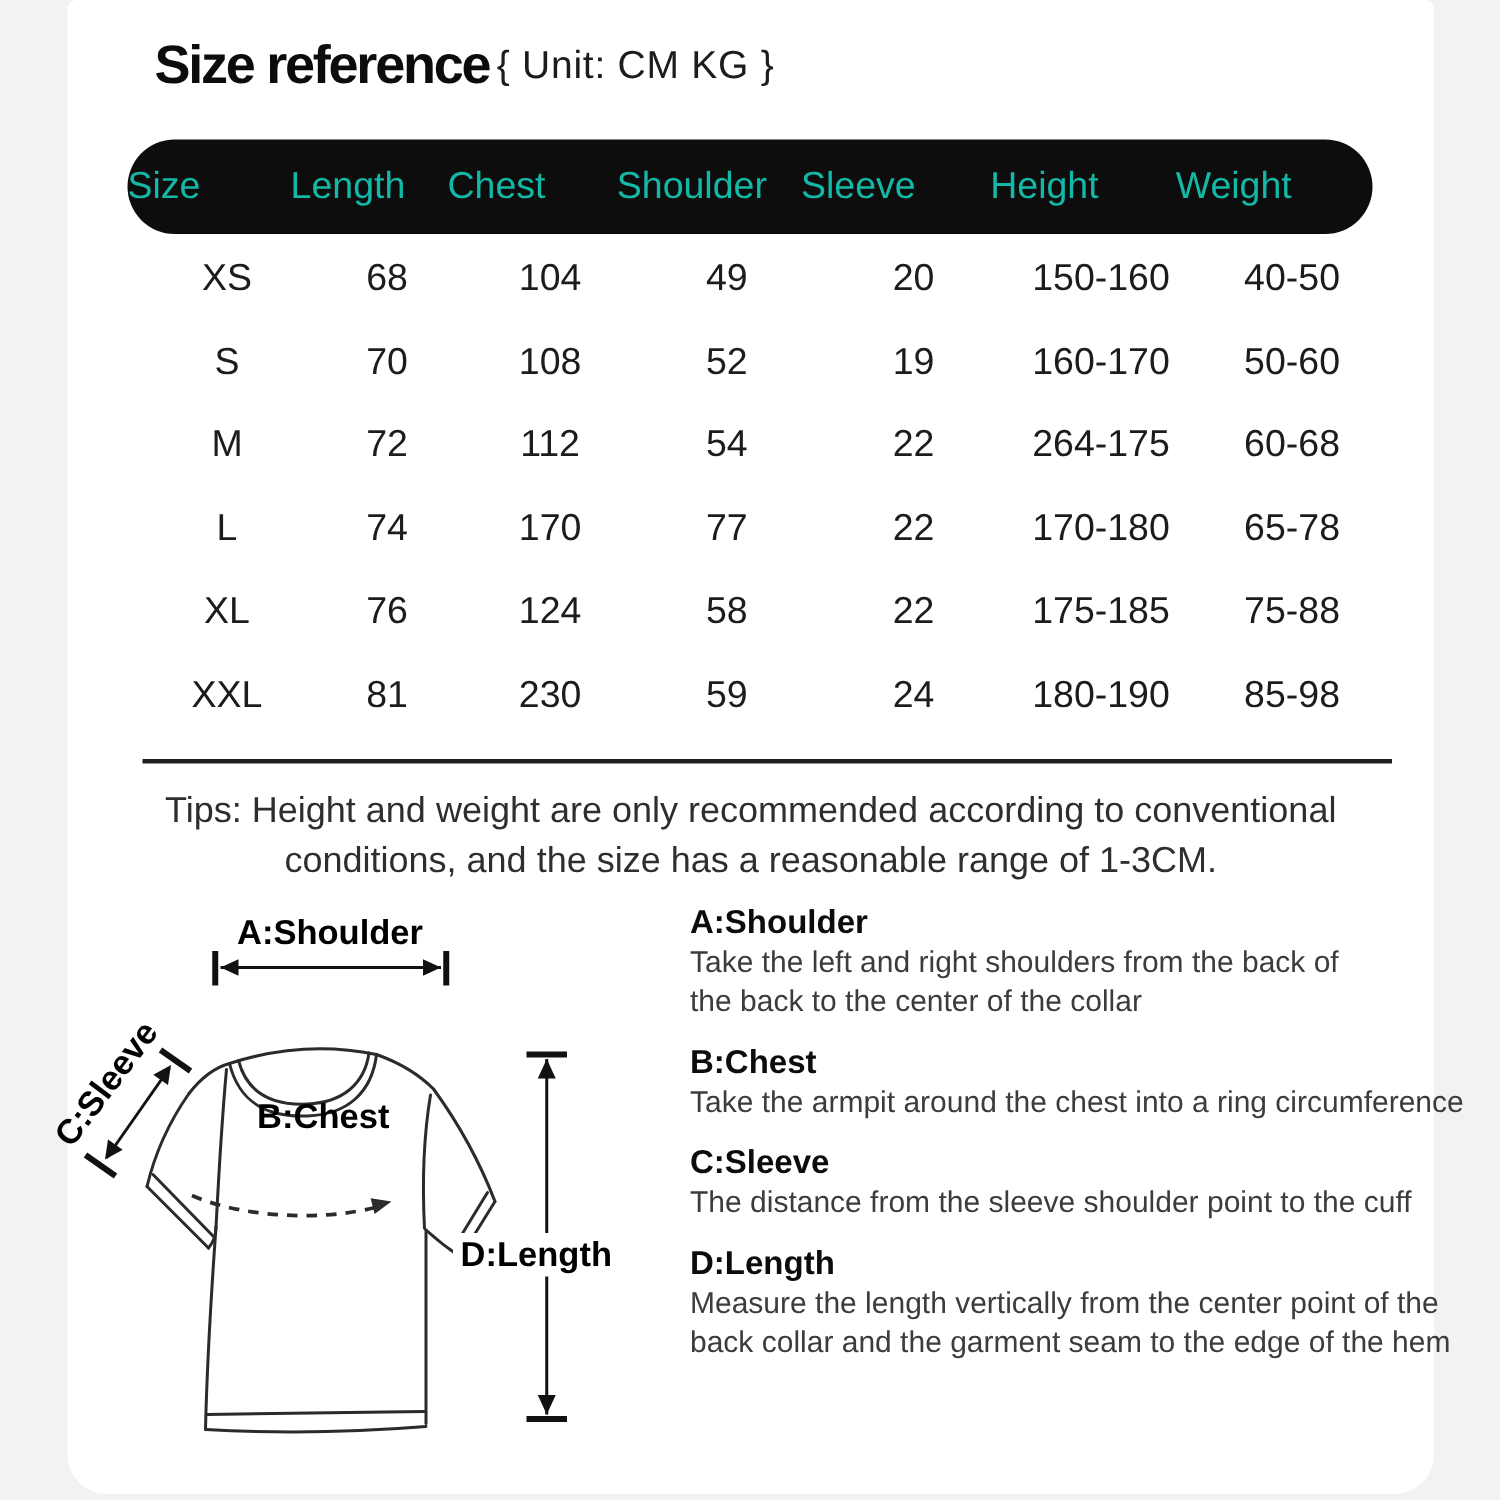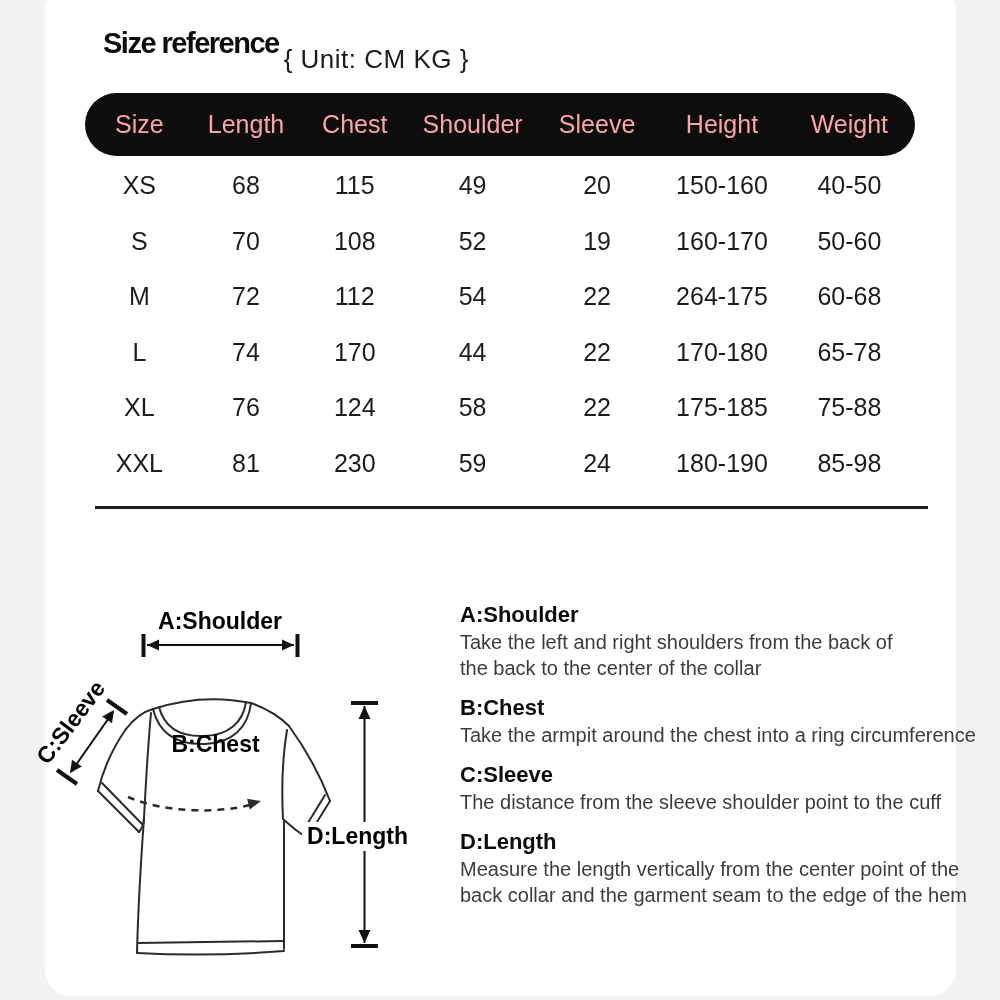--- a/index.html
+++ b/index.html
@@ -16,7 +16,7 @@
   }
   
   .titlebar { position:absolute; left:58px; top:20px; display:flex; align-items:flex-start; }
-  .titlebar h1 { font-size:29px; font-weight:bold; color:#0c0c0c; letter-spacing:-1.5px; line-height:46px; }
+  .titlebar h1 { font-size:36px; font-weight:bold; color:#0c0c0c; letter-spacing:-1.5px; line-height:46px; }
   .unit-note { font-size:26px; color:#1c1c1c; margin-left:5px; margin-top:24px; letter-spacing:0.5px; }
   
   .thead {

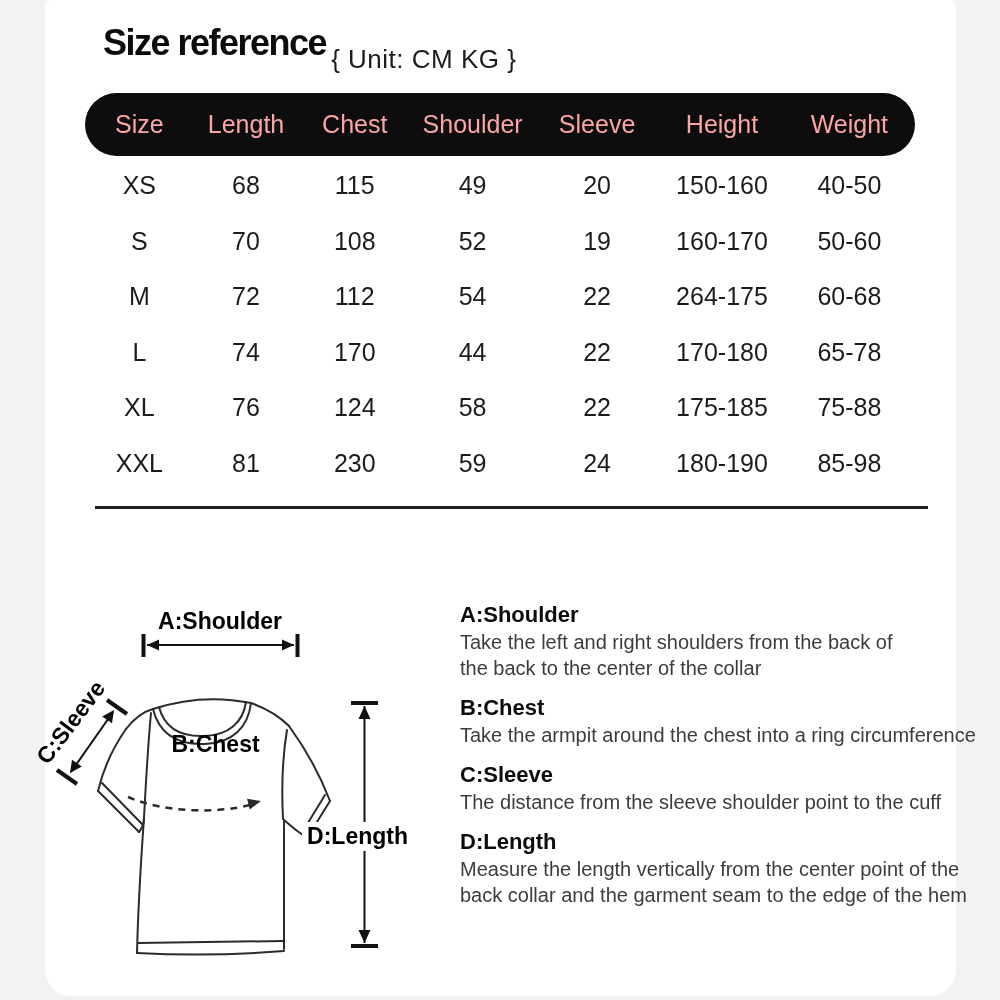--- a/index.html
+++ b/index.html
@@ -17,7 +17,7 @@
   
   .titlebar { position:absolute; left:58px; top:20px; display:flex; align-items:flex-start; }
   .titlebar h1 { font-size:36px; font-weight:bold; color:#0c0c0c; letter-spacing:-1.5px; line-height:46px; }
-  .unit-note { font-size:26px; color:#1c1c1c; margin-left:5px; margin-top:24px; letter-spacing:0.5px; }
+  .unit-note { font-size:26px; color:#1c1c1c; margin-left:5px; margin-top:8px; letter-spacing:0.5px; }
   
   .thead {
     position:absolute; left:40px; top:93px; width:830px; height:63px;

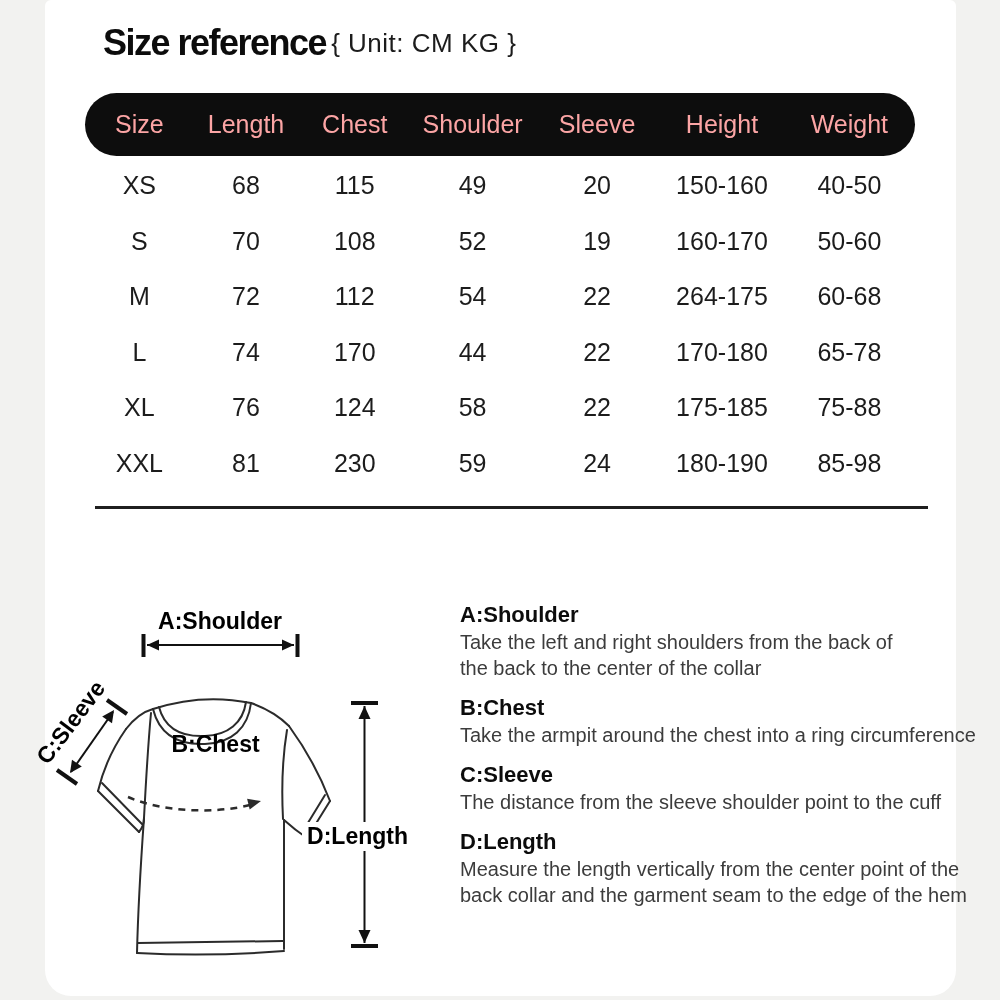--- a/index.html
+++ b/index.html
@@ -25,7 +25,7 @@
     display:grid; grid-template-columns:13.1% 12.6% 13.6% 14.8% 15.2% 14.9% 15.8%;
     align-items:center;
   }
-  .thead span { color:#fca5a5; font-size:25px; text-align:center; }
+  .thead span { color:#14b8a6; font-size:25px; }
   .tbody { position:absolute; left:40px; top:158px; width:830px; }
   .trow {
     display:grid; grid-template-columns:13.1% 12.6% 13.6% 14.8% 15.2% 14.9% 15.8%;

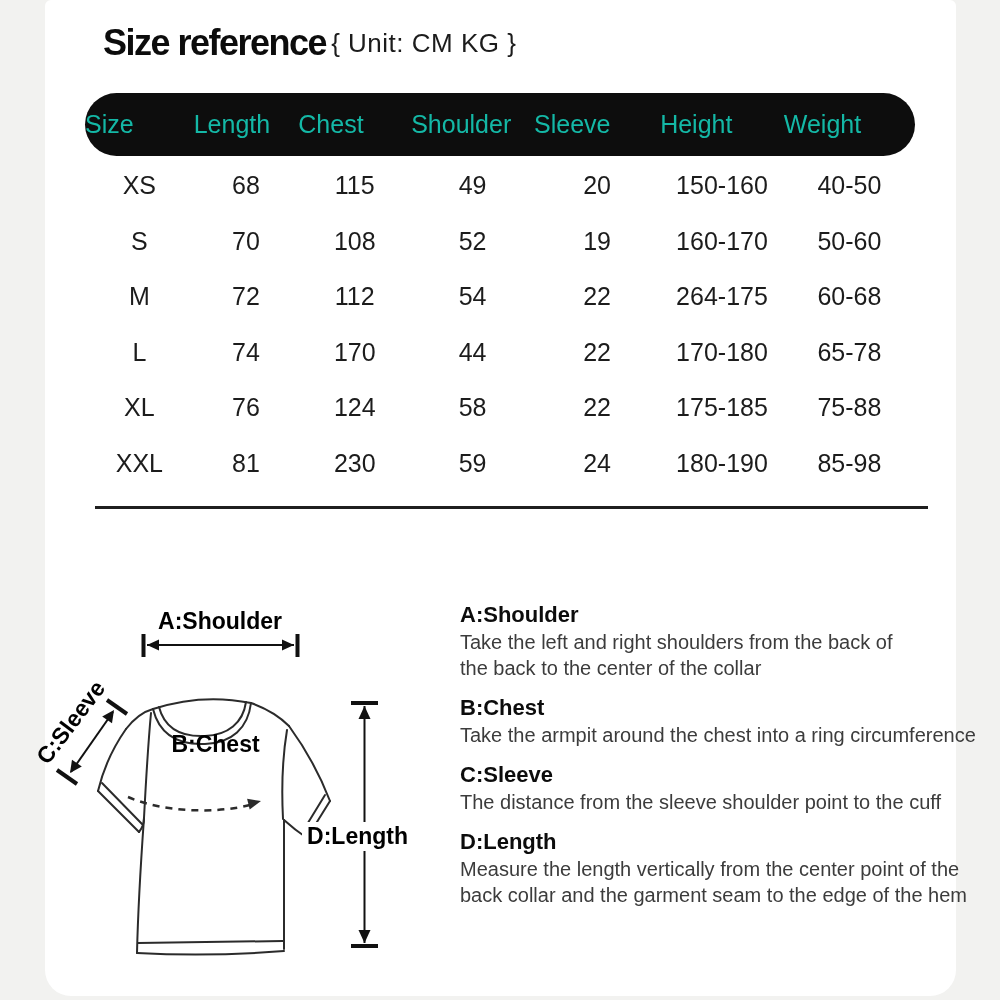--- a/index.html
+++ b/index.html
@@ -26,7 +26,7 @@
     align-items:center;
   }
   .thead span { color:#14b8a6; font-size:25px; }
-  .tbody { position:absolute; left:40px; top:158px; width:830px; }
+  .tbody { position:absolute; left:52px; top:158px; width:830px; }
   .trow {
     display:grid; grid-template-columns:13.1% 12.6% 13.6% 14.8% 15.2% 14.9% 15.8%;
     height:55.5px; align-items:center;

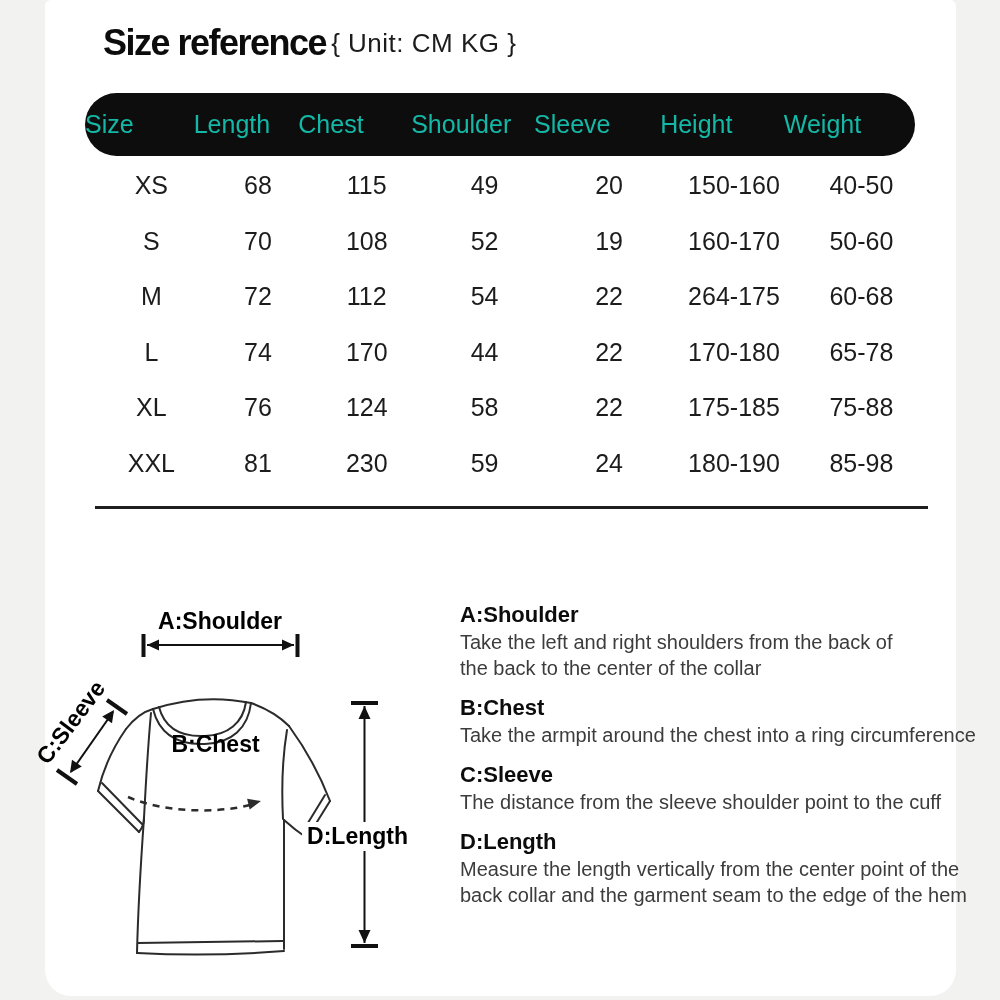--- a/index.html
+++ b/index.html
@@ -75,7 +75,7 @@
     <div class="trow">
       <span>XS</span>
       <span>68</span>
-      <span>115</span>
+      <span>104</span>
       <span>49</span>
       <span>20</span>
       <span>150-160</span>

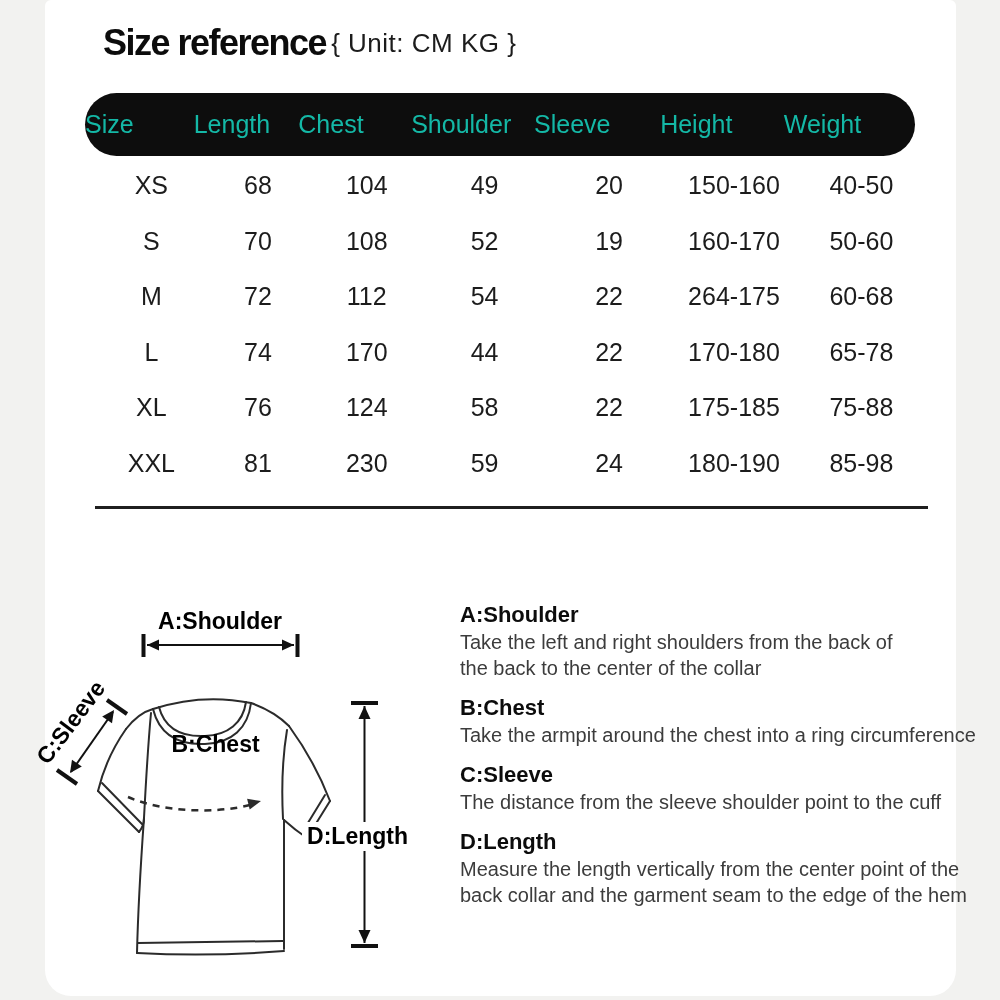--- a/index.html
+++ b/index.html
@@ -103,7 +103,7 @@
       <span>L</span>
       <span>74</span>
       <span>170</span>
-      <span>44</span>
+      <span>77</span>
       <span>22</span>
       <span>170-180</span>
       <span>65-78</span>

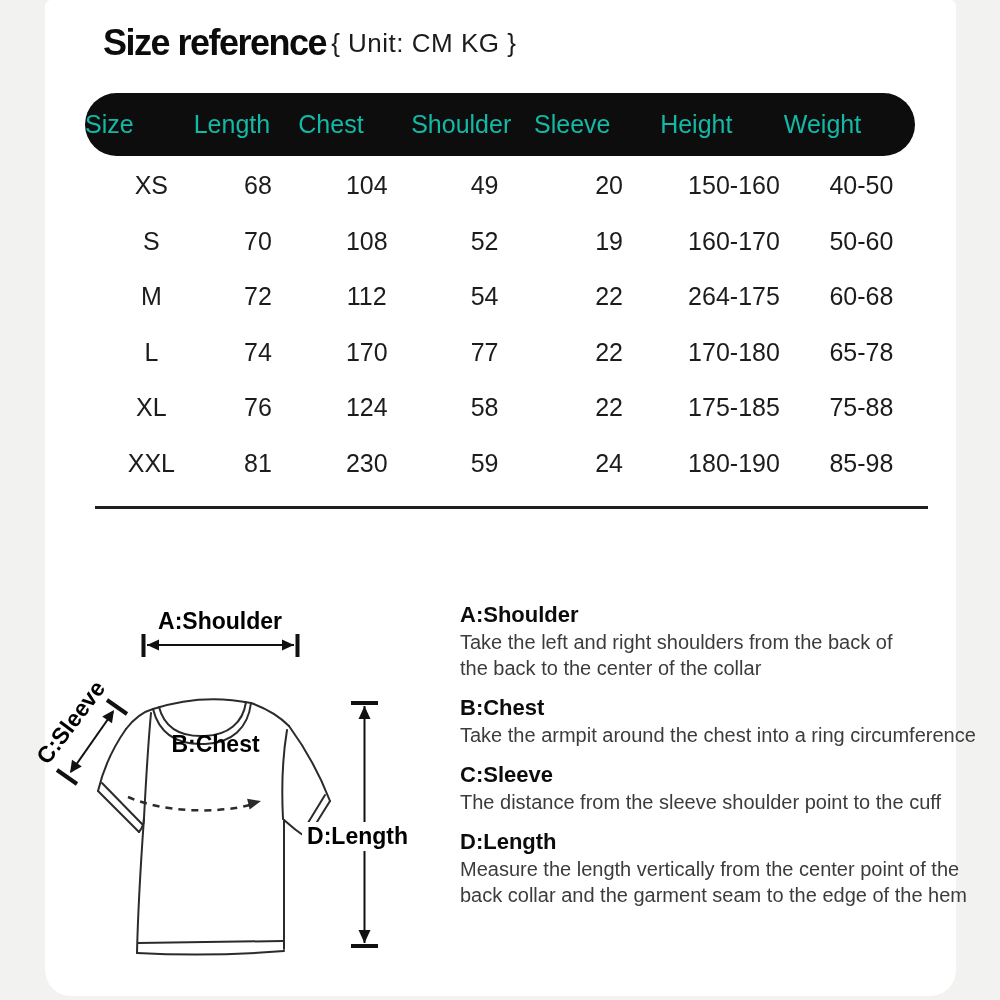--- a/index.html
+++ b/index.html
@@ -130,6 +130,10 @@
 
   <div class="divider"></div>
 
+  <div class="tips">
+    <div>Tips: Height and weight are only recommended according to conventional</div>
+    <div>conditions, and the size has a reasonable range of 1-3CM.</div>
+  </div>
 
   <div class="descs">
     <div class="desc-block">

